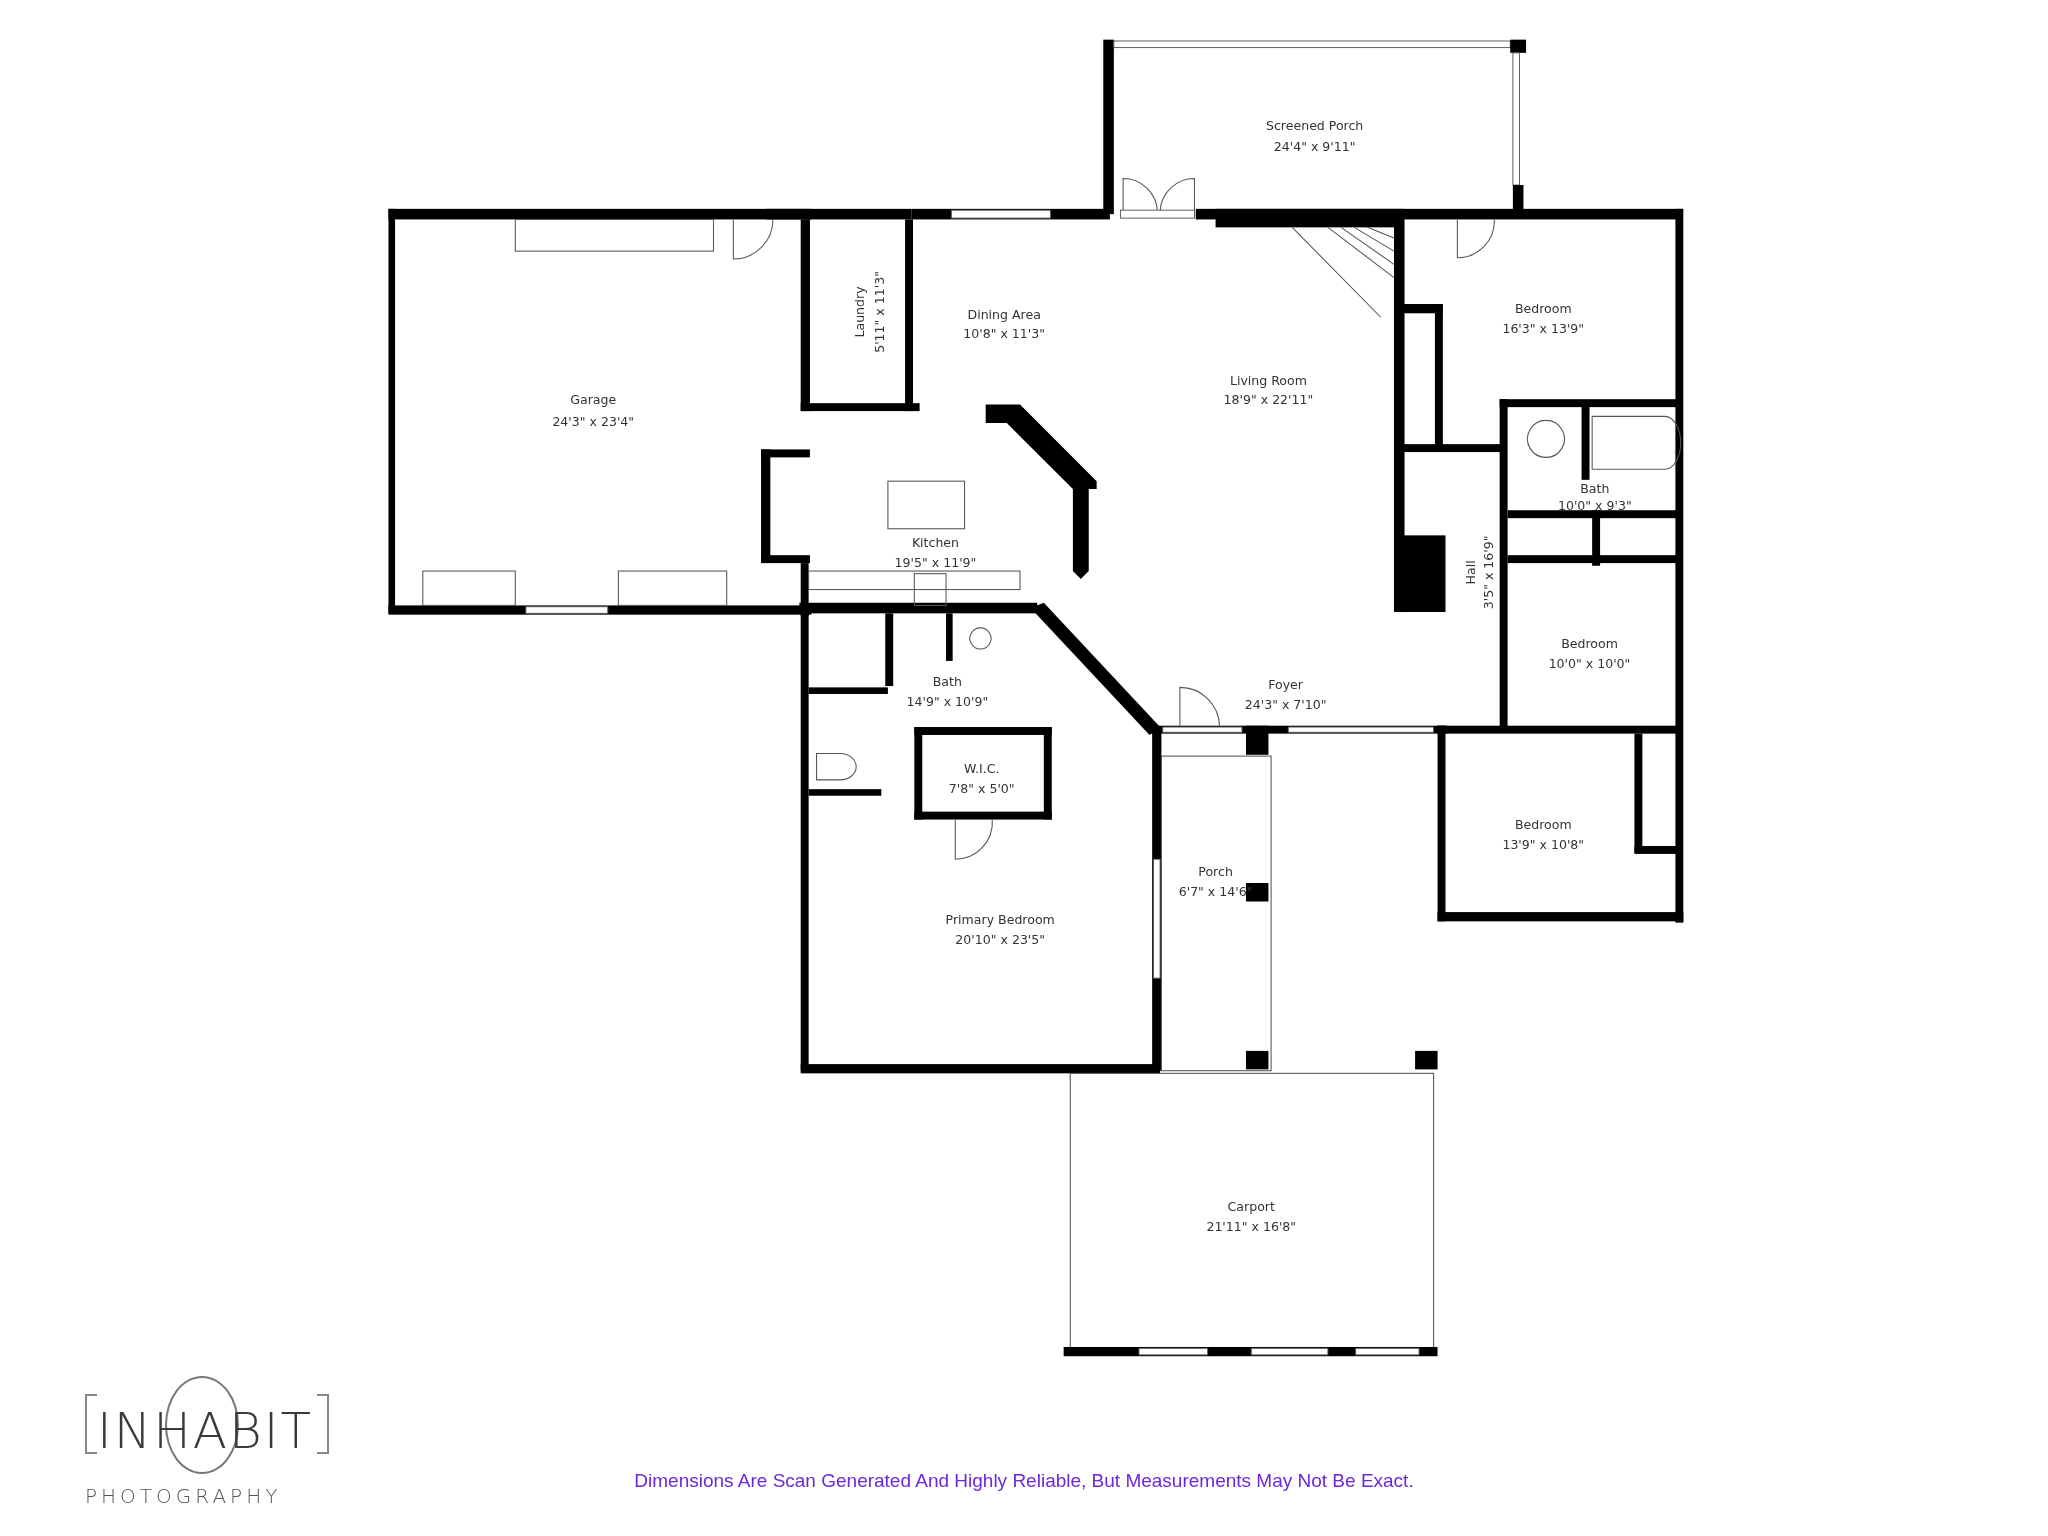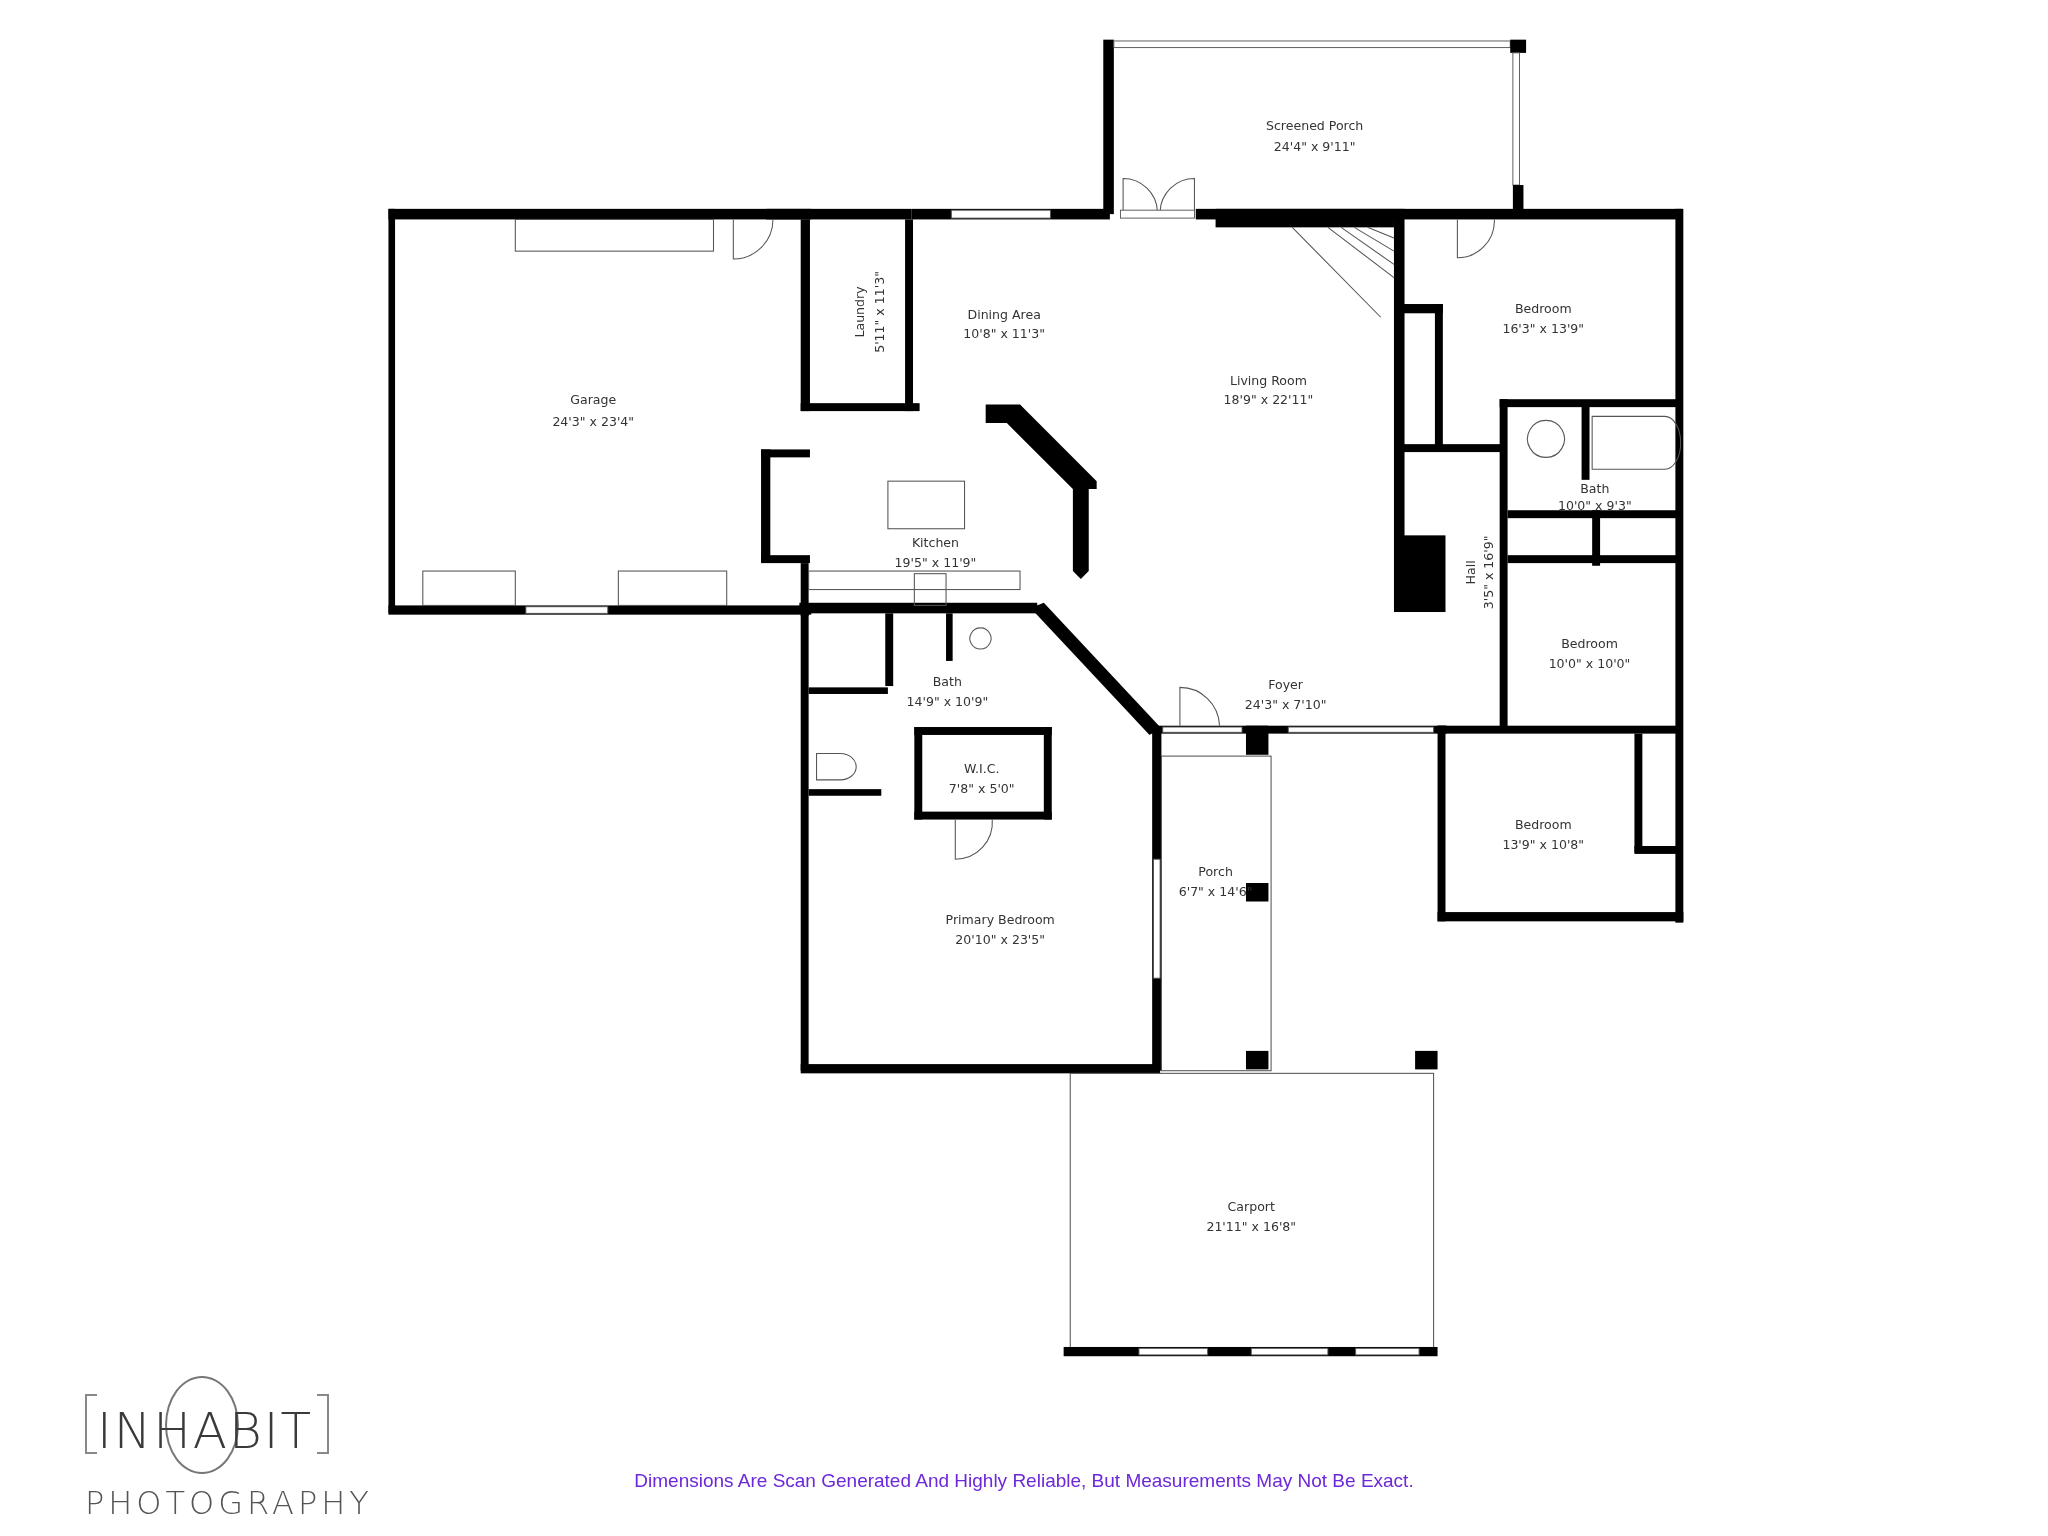--- a/index.html
+++ b/index.html
@@ -12,7 +12,7 @@
   .footer{position:absolute;left:0;width:100%;top:1470px;text-align:center;font-family:"Liberation Sans","DejaVu Sans",sans-serif;font-size:19px;color:#6d28d9;}
   .logo{position:absolute;left:45px;top:1388px;width:250px;height:140px;margin-left:40px;}
   .logo-word{position:absolute;left:12px;top:14px;font-family:"DejaVu Sans","Liberation Sans",sans-serif;font-size:50px;letter-spacing:2px;color:#3a3a3a;font-weight:300;}
-  .logo-sub{position:absolute;left:0;top:96px;font-family:"DejaVu Sans","Liberation Sans",sans-serif;font-size:32px;letter-spacing:4px;color:#555555;font-weight:300;}
+  .logo-sub{position:absolute;left:0;top:96px;font-family:"DejaVu Sans","Liberation Sans",sans-serif;font-size:20px;letter-spacing:4px;color:#555555;font-weight:300;}
   .bracket{position:absolute;width:10px;height:56px;border:2px solid #888;}
   .logo-ring{position:absolute;left:80px;top:-12px;width:70px;height:94px;border:2px solid #777;border-radius:50%;}
 </style>

